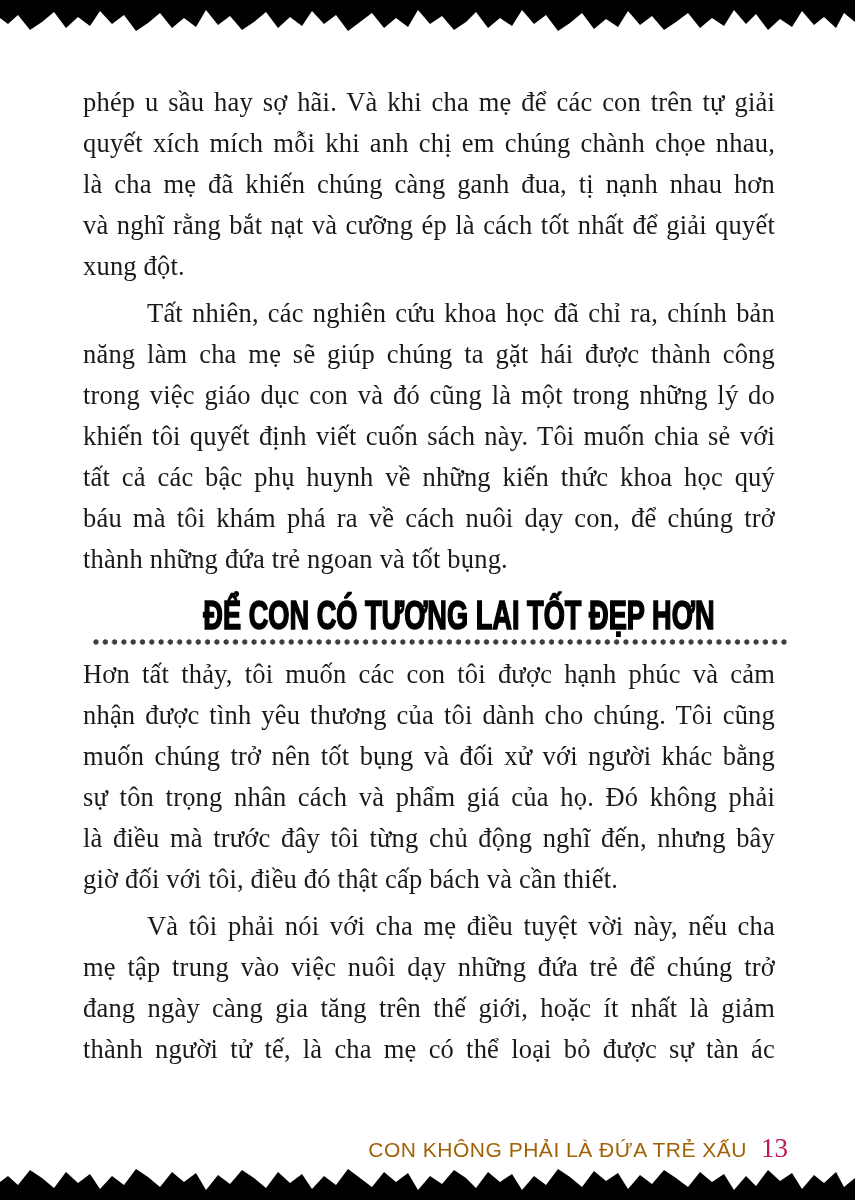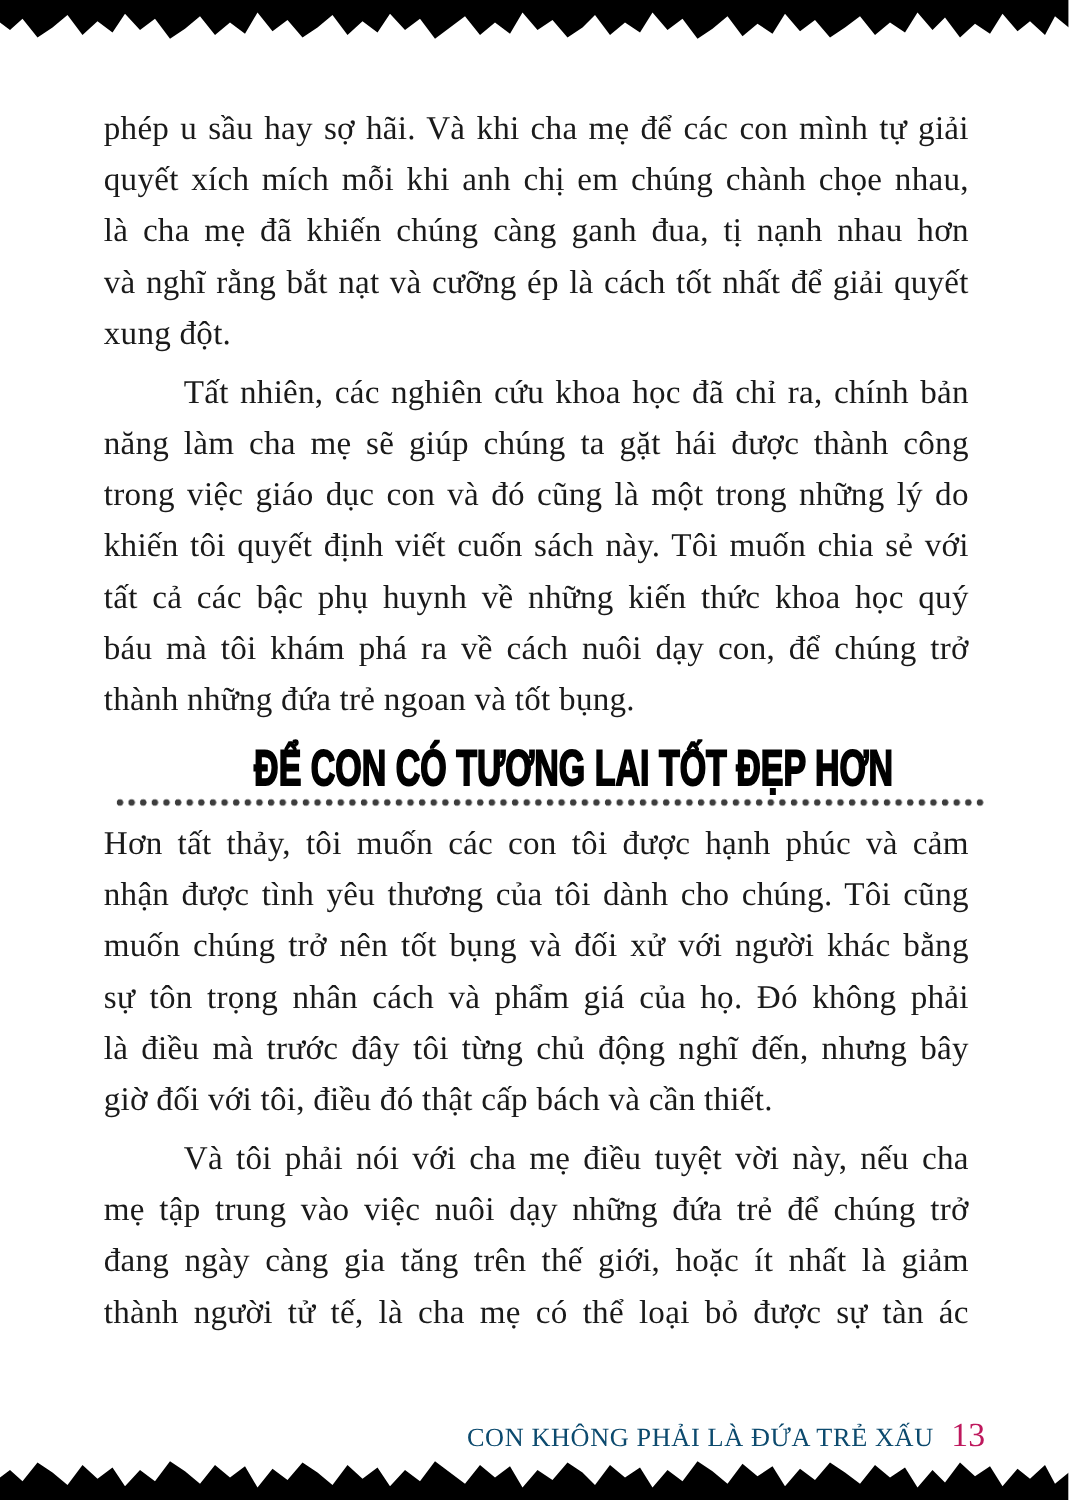--- a/index.html
+++ b/index.html
@@ -63,7 +63,7 @@
 
     <div>
 
-    <div class="line">phép u sầu hay sợ hãi. Và khi cha mẹ để các con mình tự giải</div>
+    <div class="line">phép u sầu hay sợ hãi. Và khi cha mẹ để các con trên tự giải</div>
         <div class="line">quyết xích mích mỗi khi anh chị em chúng chành chọe nhau,</div>
         <div class="line">là cha mẹ đã khiến chúng càng ganh đua, tị nạnh nhau hơn</div>
         <div class="line">và nghĩ rằng bắt nạt và cưỡng ép là cách tốt nhất để giải quyết</div>

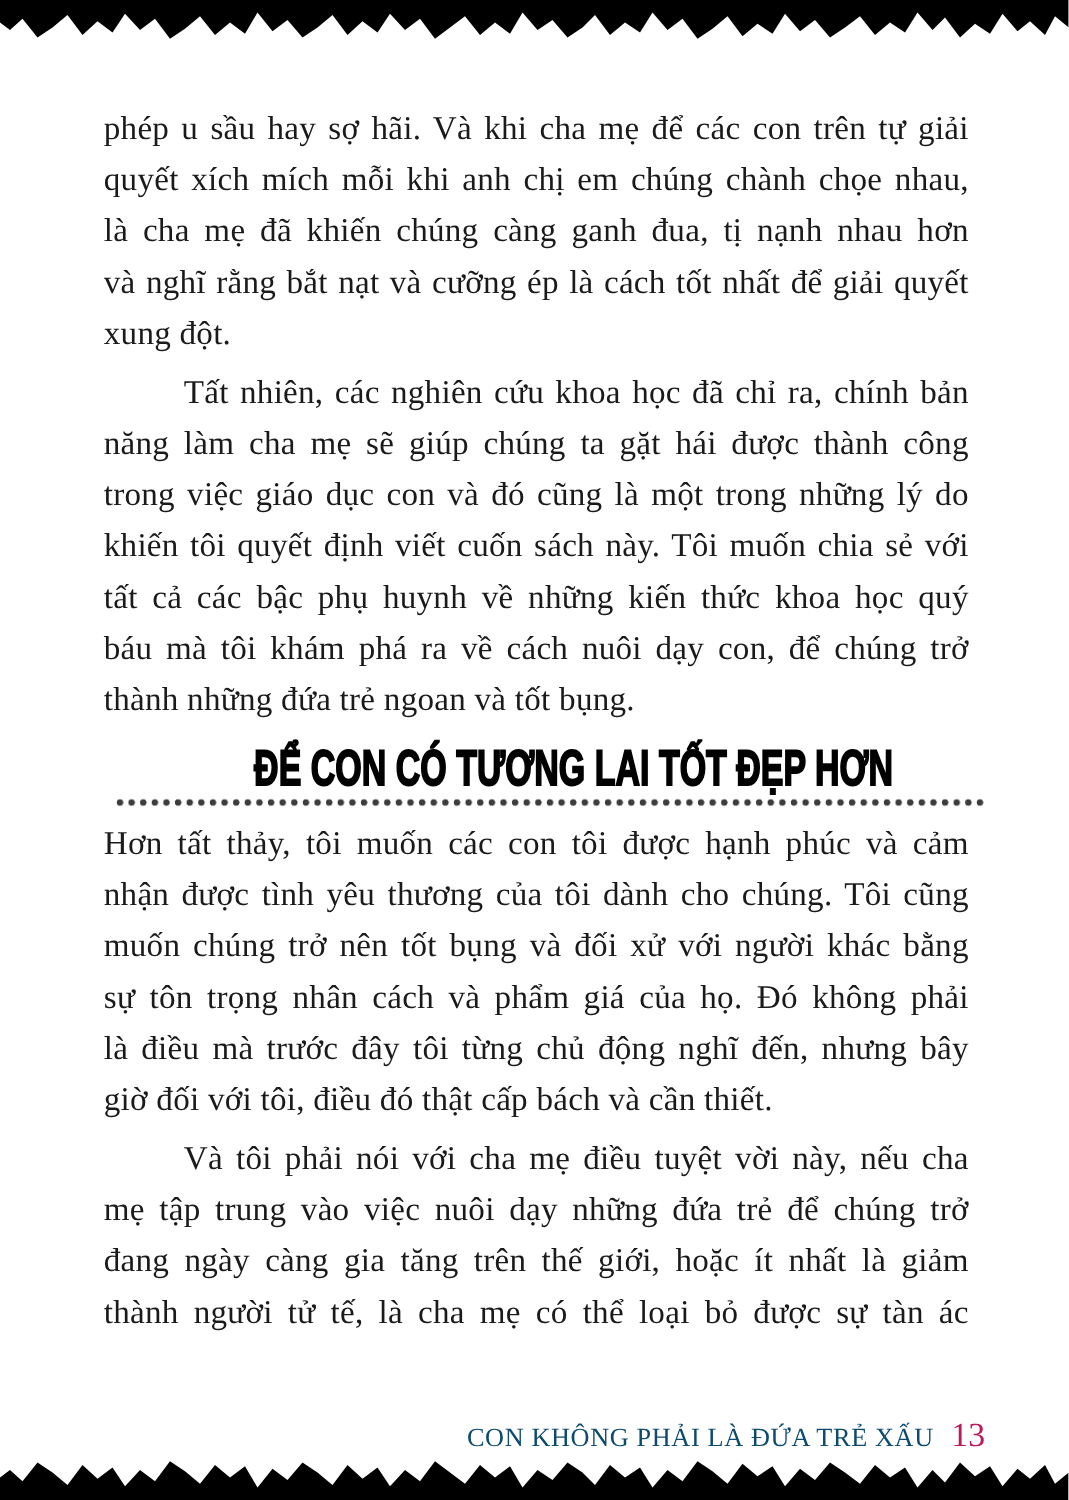--- a/index.html
+++ b/index.html
@@ -42,8 +42,8 @@
     display:flex;align-items:baseline;gap:14px;
   }
   .running-title{
-    font-family:Liberation Serif, serif;
-    font-size:21px;color:#0c4a6e;font-weight:500;letter-spacing:0.5px;margin-top:40px;
+    font-family:Liberation Sans, sans-serif;
+    font-size:21px;color:#a16207;font-weight:500;letter-spacing:0.5px;margin-top:40px;
   }
   .page-number{
     font-family:"Liberation Serif",serif;

